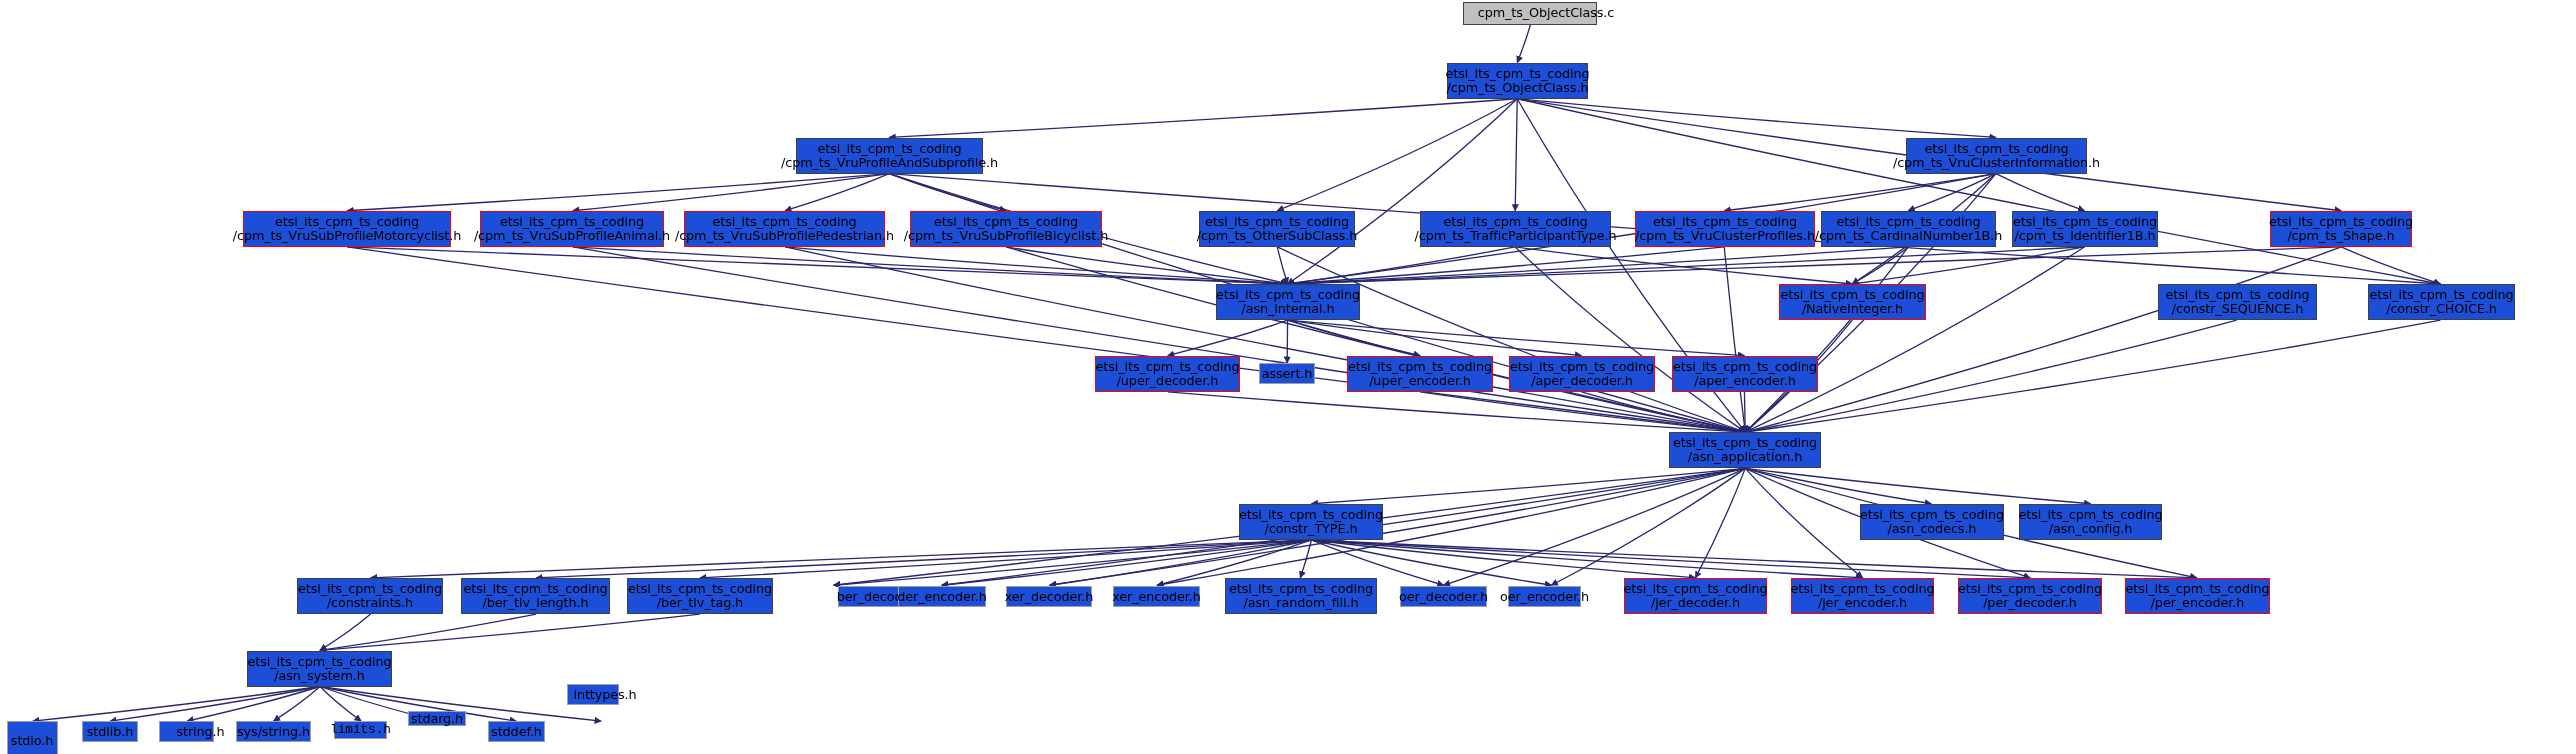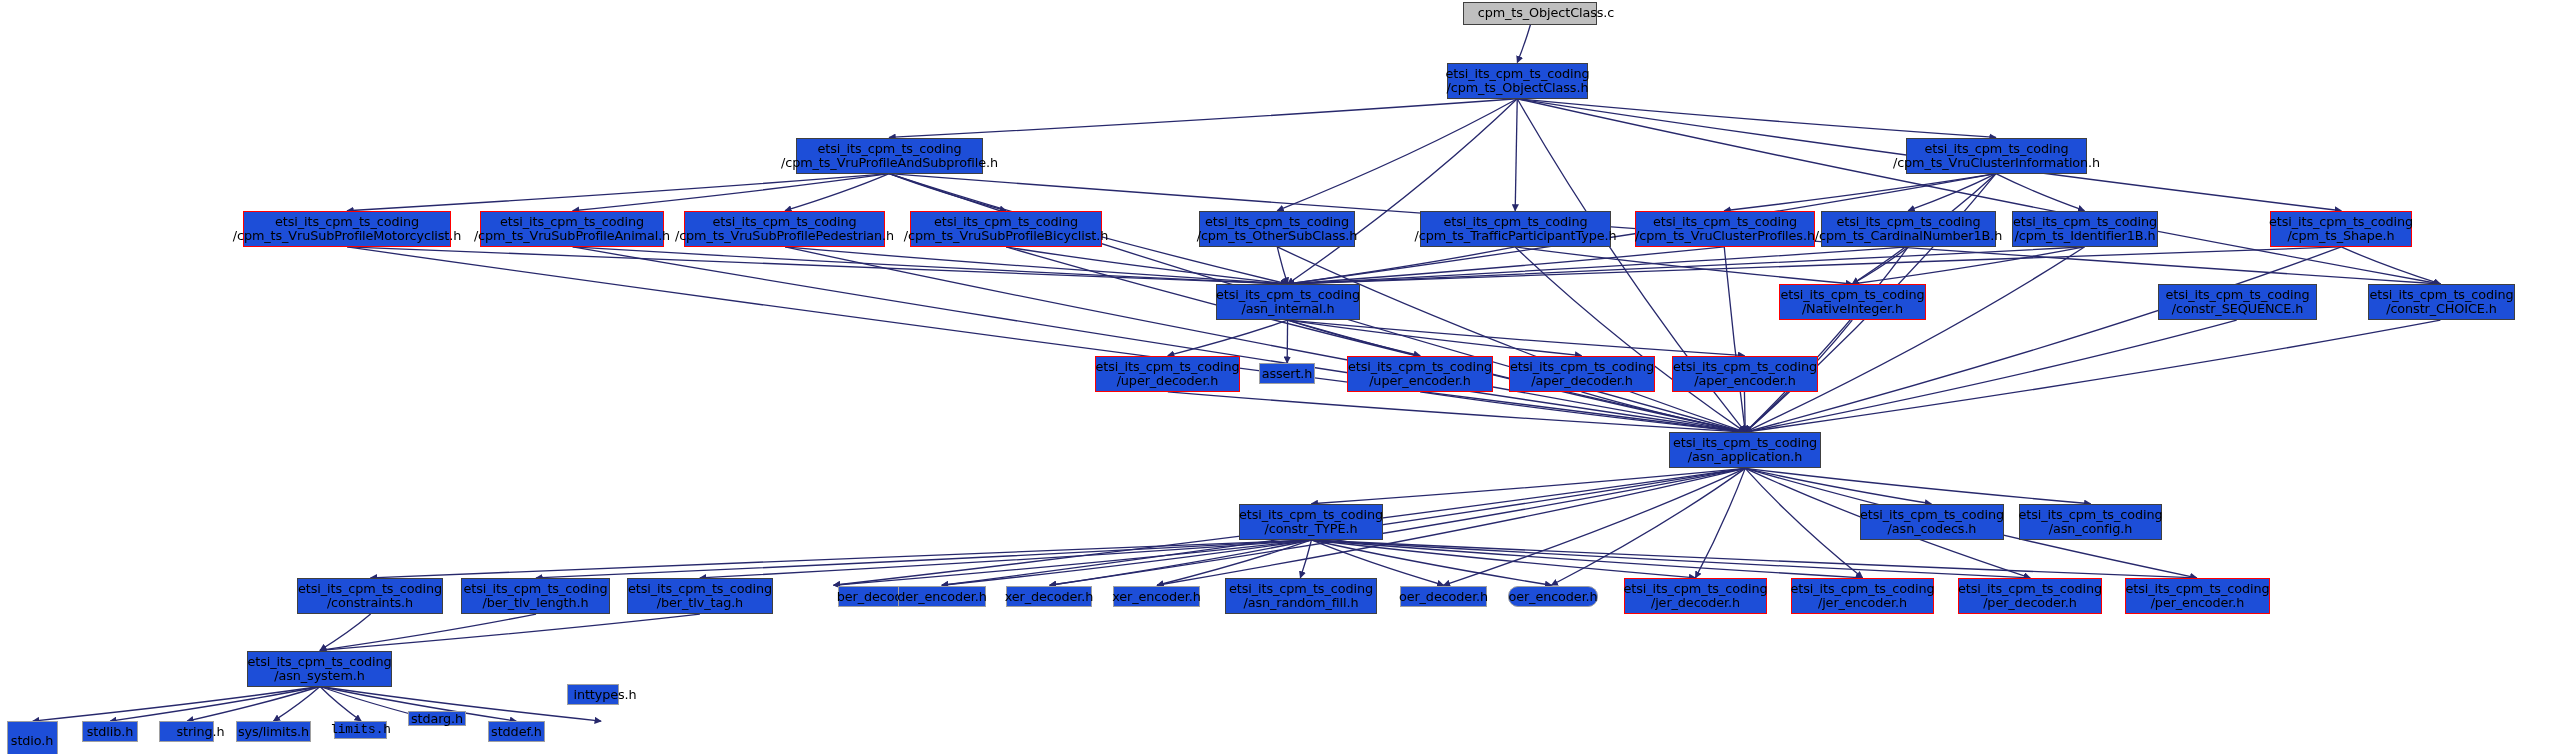--- a/index.html
+++ b/index.html
@@ -208,7 +208,7 @@
       <div class="node" style="left: 1225px; top: 578px; width: 152px; height: 36px;"><span>etsi_its_cpm_ts_coding
 /asn_random_fill.h</span></div>
       <div class="node thin" style="left: 1400px; top: 586px; width: 87px; height: 21.4px;"><span>oer_decoder.h</span></div>
-      <div class="node thin" style="left: 1508px; top: 586px; width: 90px; height: 21.4px; border-radius: 10px;"><span>oer_encoder.h</span></div>
+      <div class="node thin" style="left: 1508px; top: 586px; width: 73px; height: 21.4px;"><span>oer_encoder.h</span></div>
       <div class="node red" style="left: 1624px; top: 578px; width: 143px; height: 36px;"><span>etsi_its_cpm_ts_coding
 /jer_decoder.h</span></div>
       <div class="node red" style="left: 1791px; top: 578px; width: 143px; height: 36px;"><span>etsi_its_cpm_ts_coding

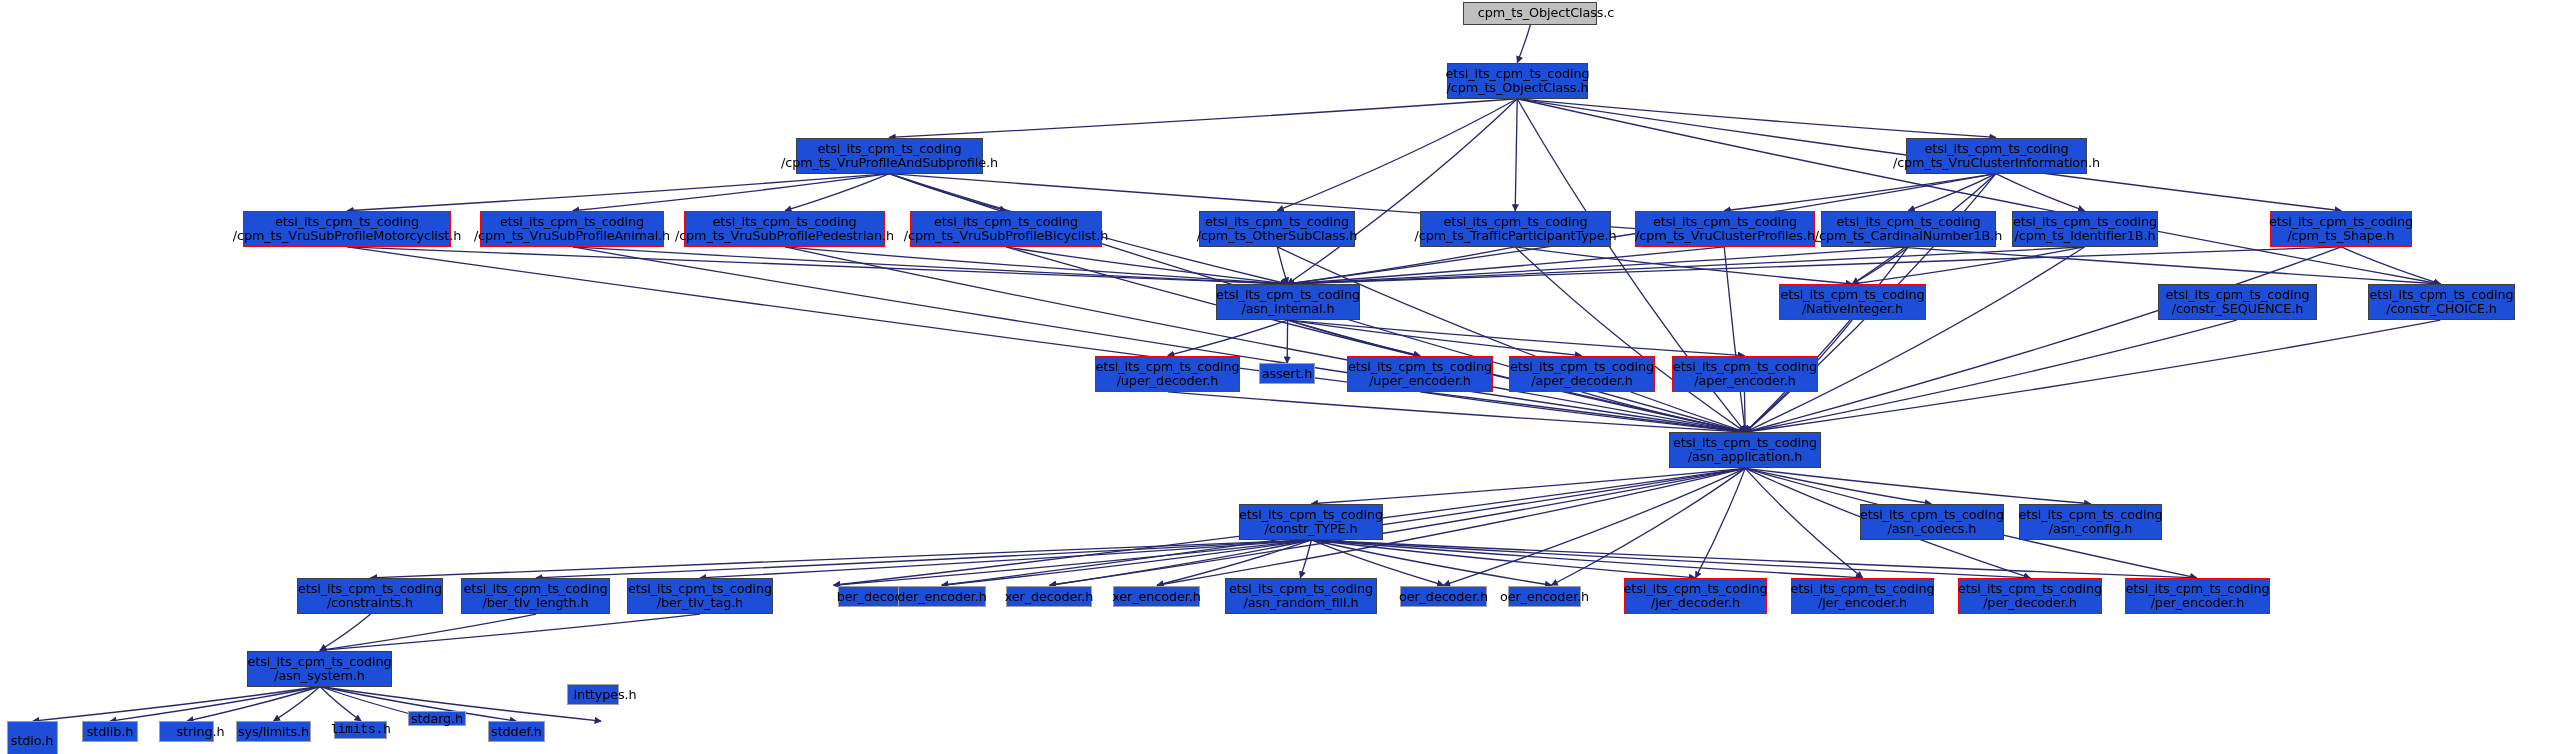--- a/index.html
+++ b/index.html
@@ -222,7 +222,7 @@
       <div class="node thin" style="left: 6.6px; top: 721px; width: 51px; height: 39px;"><span>stdio.h</span></div>
       <div class="node thin" style="left: 82px; top: 721px; width: 56px; height: 21.4px;"><span>stdlib.h</span></div>
       <div class="node thin" style="left: 159px; top: 721px; width: 55px; height: 21.4px; padding-left: 28px;"><span>string.h</span></div>
-      <div class="node thin" style="left: 236px; top: 721px; width: 75px; height: 21.4px;"><span>sys/limits.h</span></div>
+      <div class="node thin" style="left: 236px; top: 721px; width: 75px; height: 21.4px;"><span>sys/string.h</span></div>
       <div class="node thin" style="left: 334px; top: 721px; width: 53px; height: 18px; font-family: Liberation Mono, monospace;"><span>limits.h</span></div>
       <div class="node thin" style="left: 408px; top: 711px; width: 58px; height: 15px;"><span>stdarg.h</span></div>
       <div class="node thin" style="left: 488px; top: 721px; width: 57px; height: 21.4px;"><span>stddef.h</span></div>

